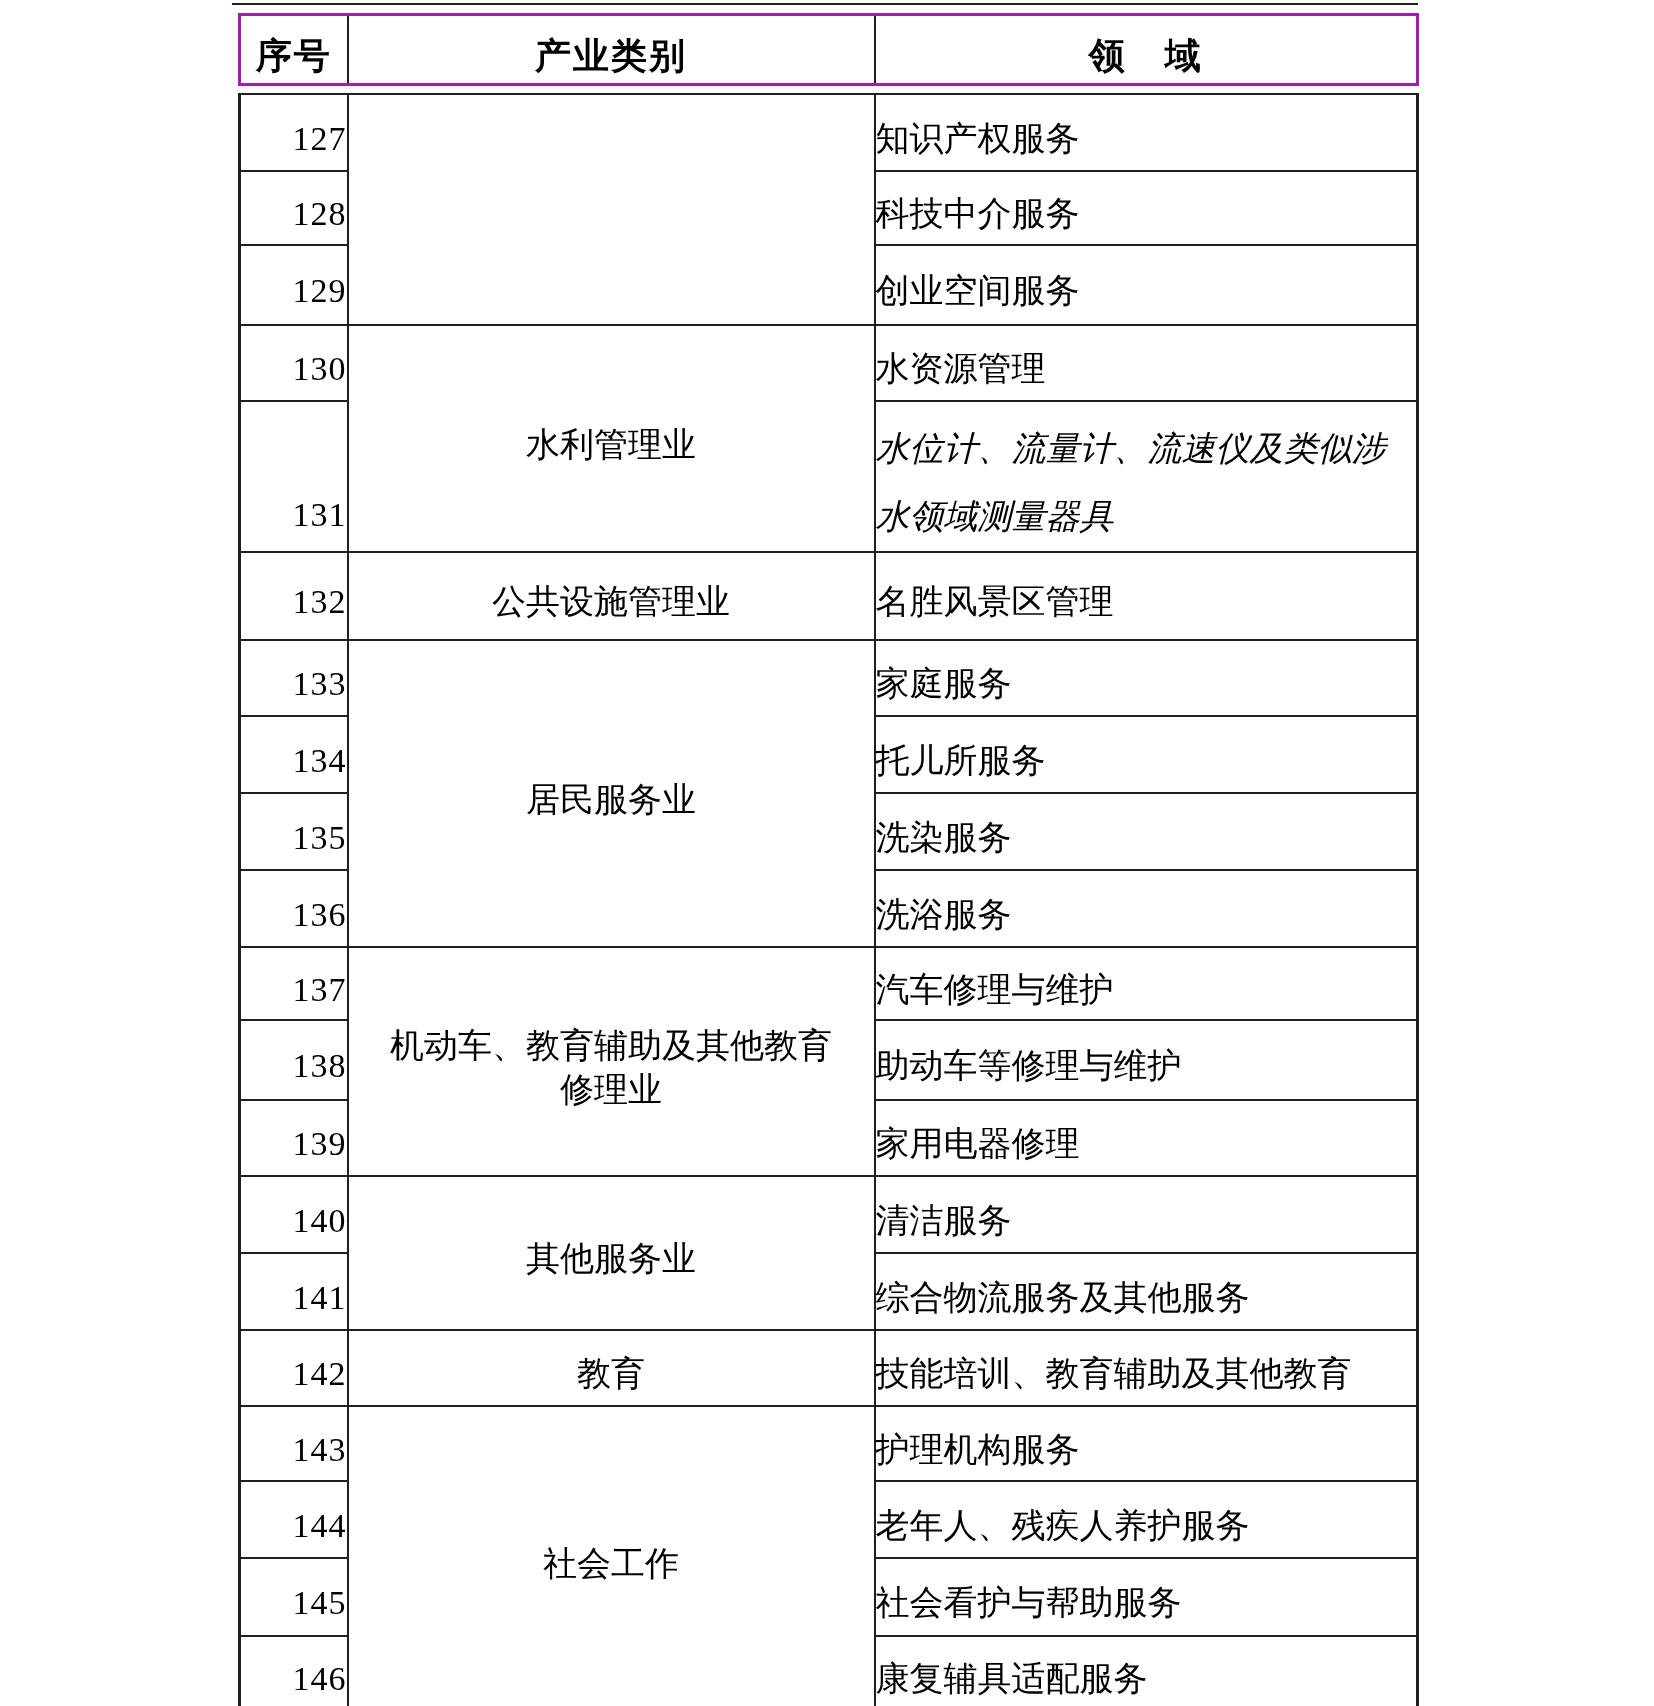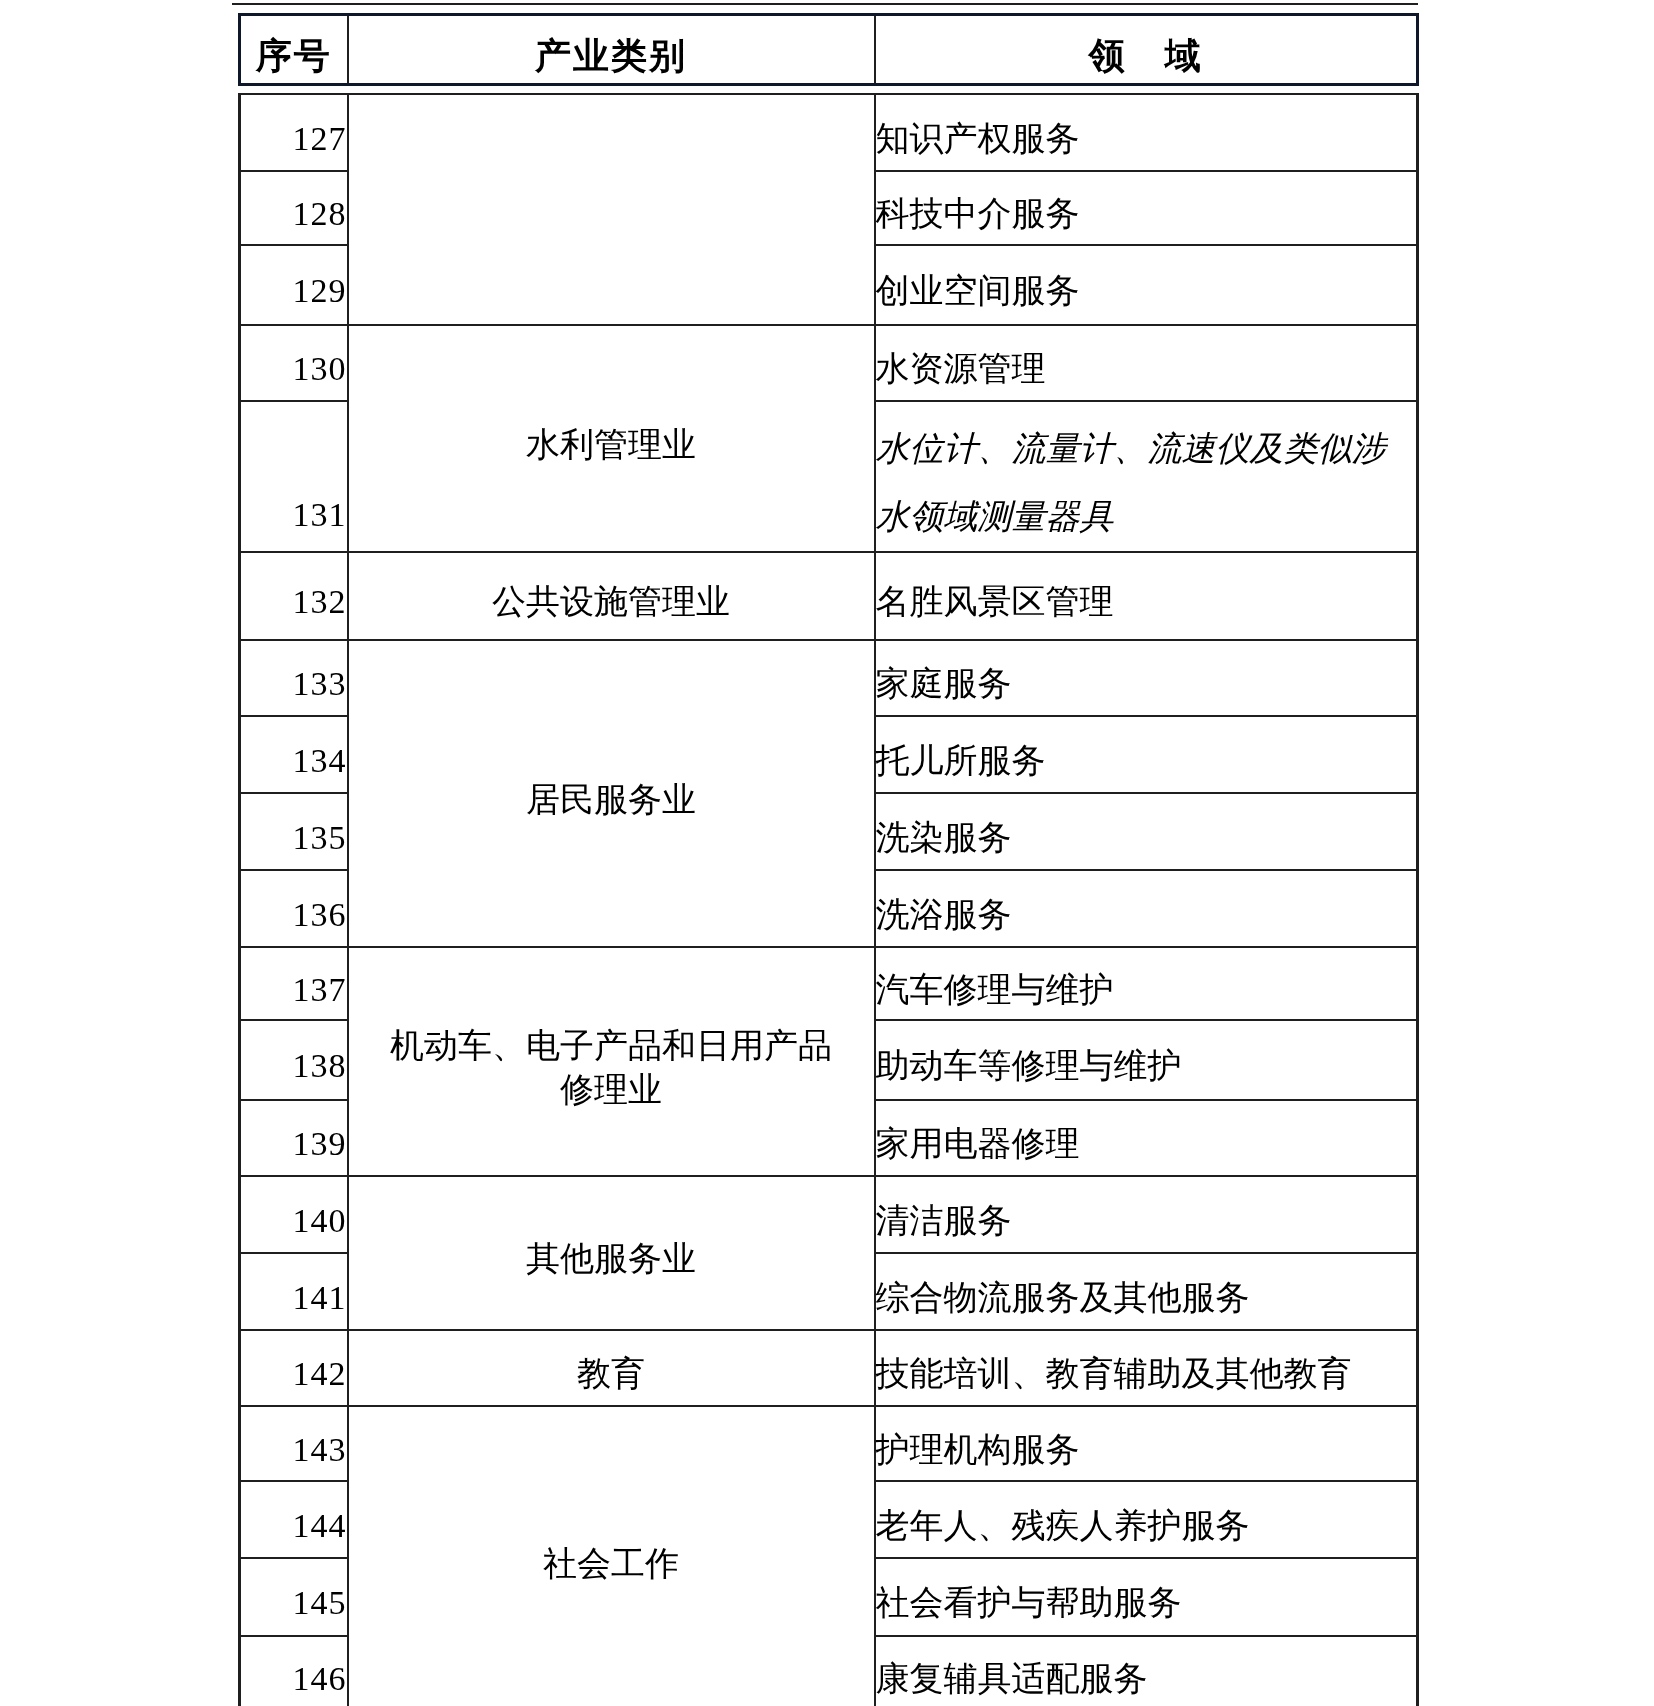--- a/index.html
+++ b/index.html
@@ -33,7 +33,7 @@
   col.c3 { width: 543px; }
 
   
-  table.head-t { top: 13px; border: 3px solid #0f172a; }
+  table.head-t { top: 13px; border: 3px solid #a21caf; }
   table.head-t td {
     border: 2px solid #1f1f1f;
     text-align: center;

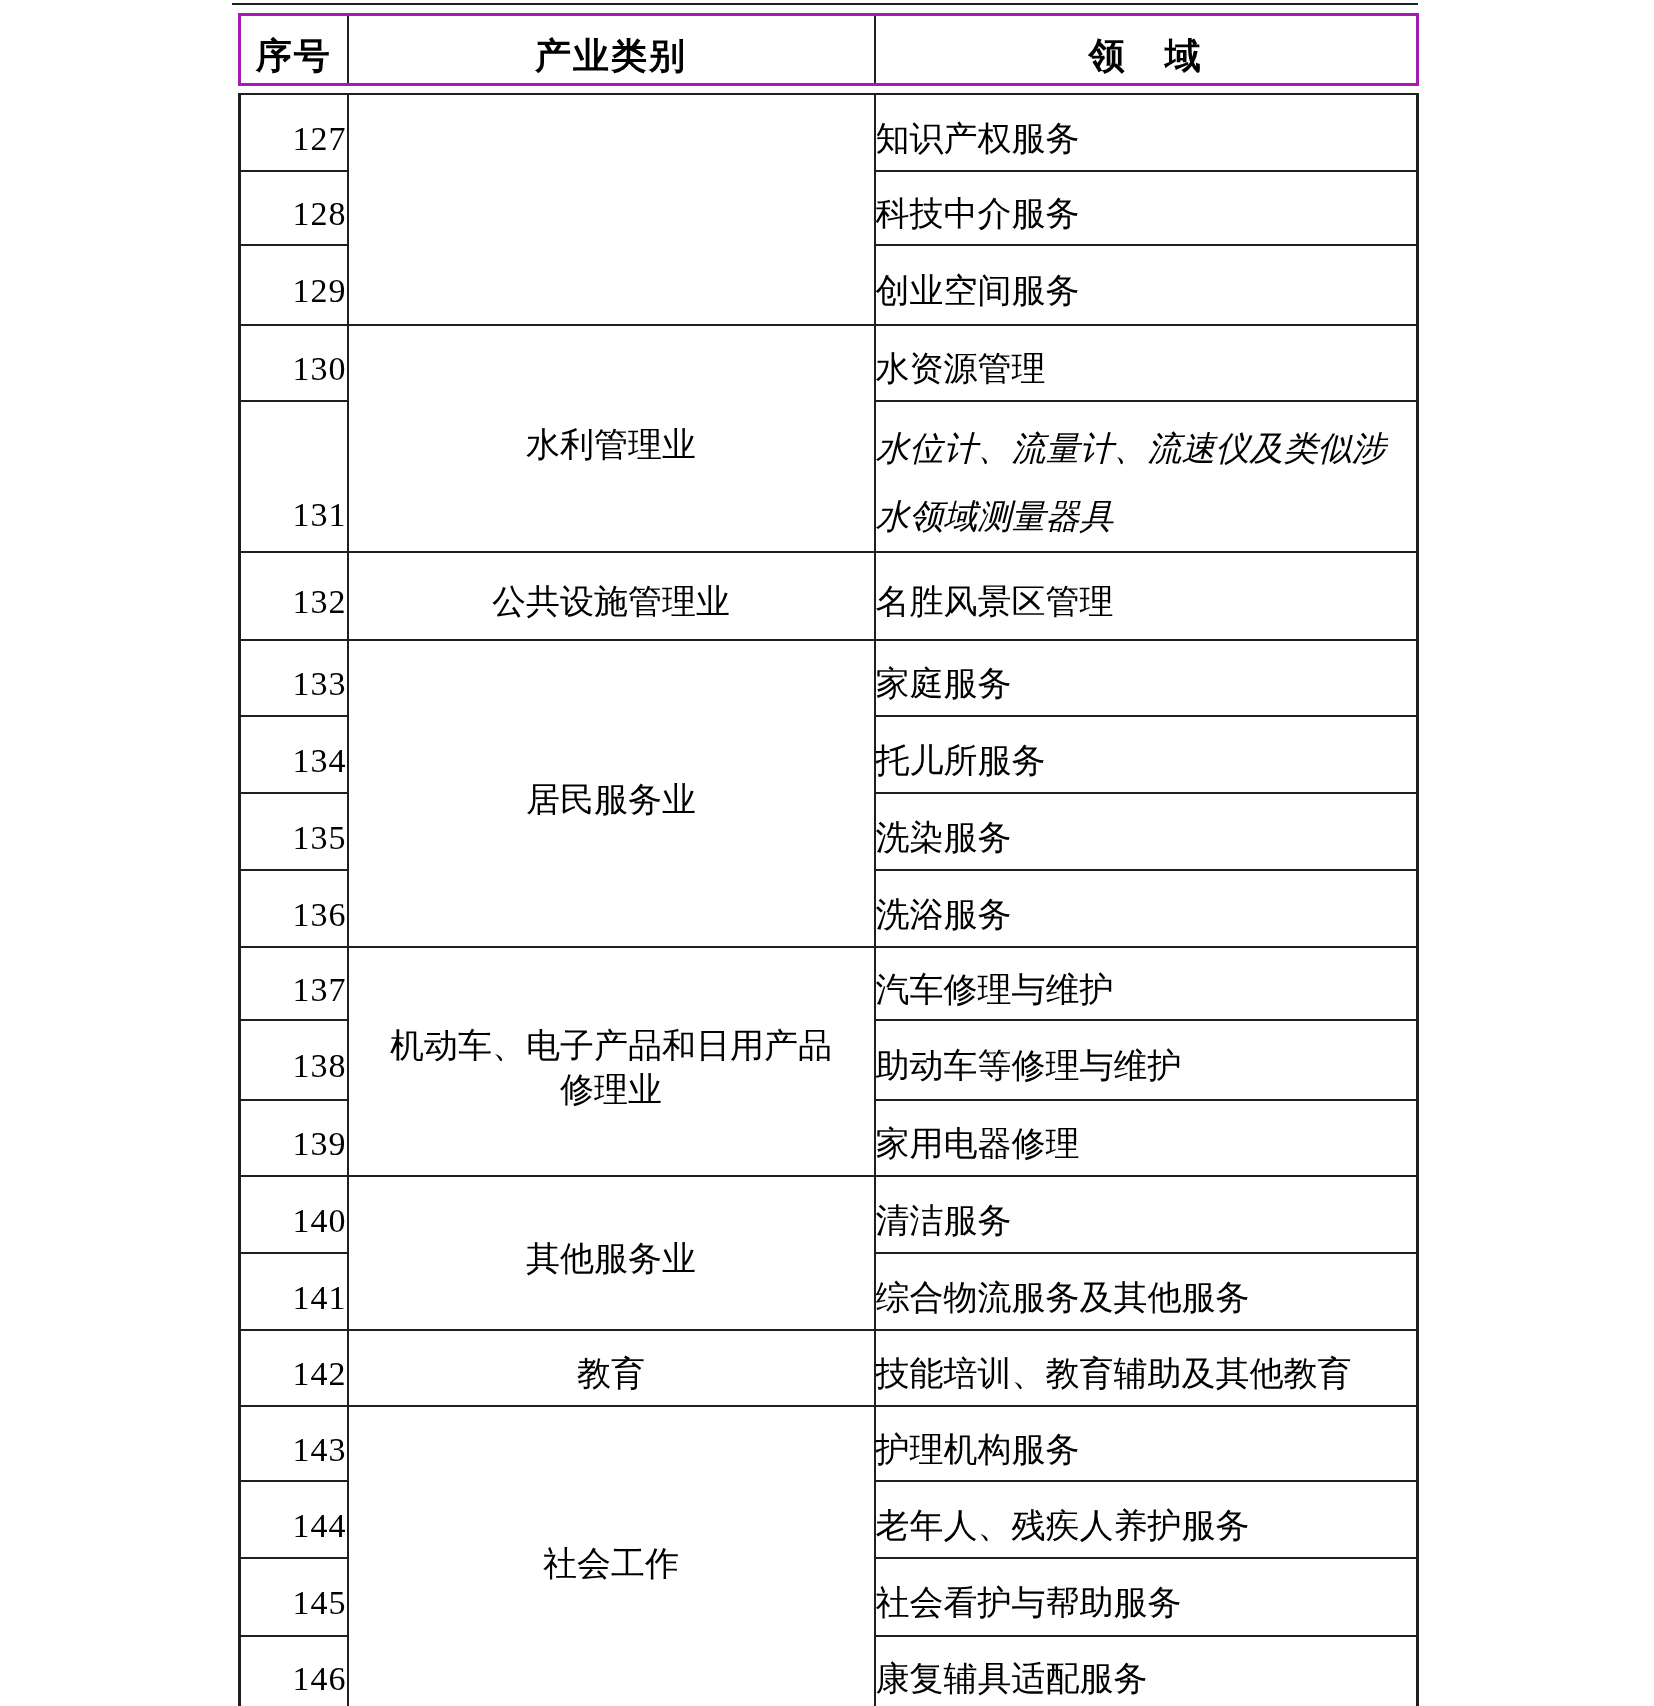--- a/index.html
+++ b/index.html
@@ -161,7 +161,7 @@
 
     <tr style="height:73px">
       <td class="num">137</td>
-      <td class="cat" rowspan="3">机动车、电子产品和日用产品
+      <td class="cat" rowspan="3">机动车、教育辅助及其他教育
 修理业</td>
       <td class="field">汽车修理与维护</td>
     </tr>

